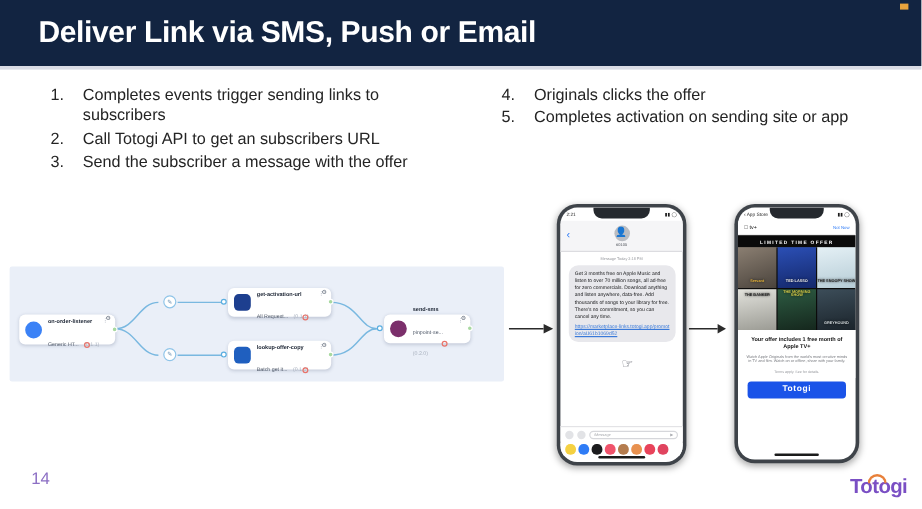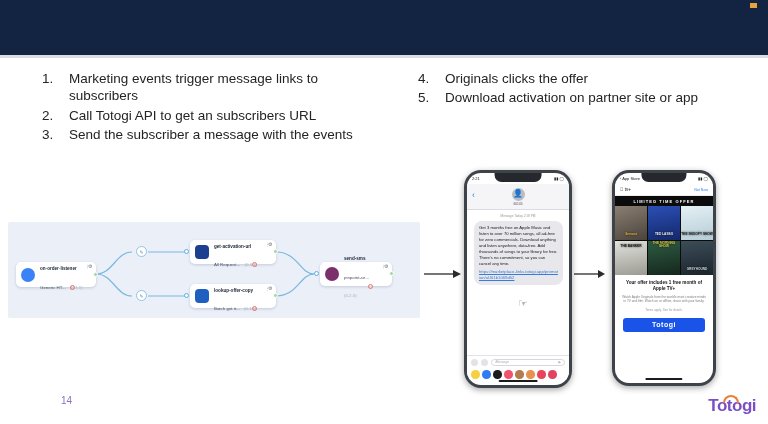--- a/index.html
+++ b/index.html
@@ -275,6 +275,7 @@
 <body>
 
 <div class="header">
+  <div class="header-title">Deliver Link via SMS, Push or Email</div>
   <div class="corner-dot"></div>
 </div>
 <div class="header-underline"></div>

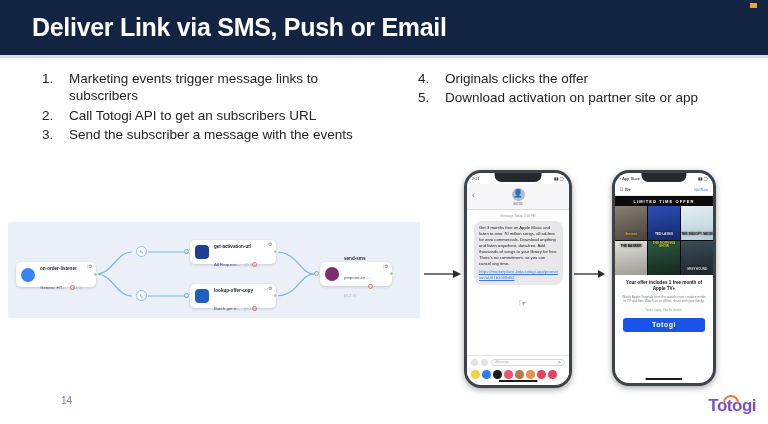--- a/index.html
+++ b/index.html
@@ -283,7 +283,7 @@
 <div class="list list-left">
   <div class="list-item">
     <span class="list-num">1.</span>
-    <span class="list-text">Marketing events trigger message links to subscribers</span>
+    <span class="list-text">Completes events trigger sending links to subscribers</span>
   </div>
   <div class="list-item">
     <span class="list-num">2.</span>

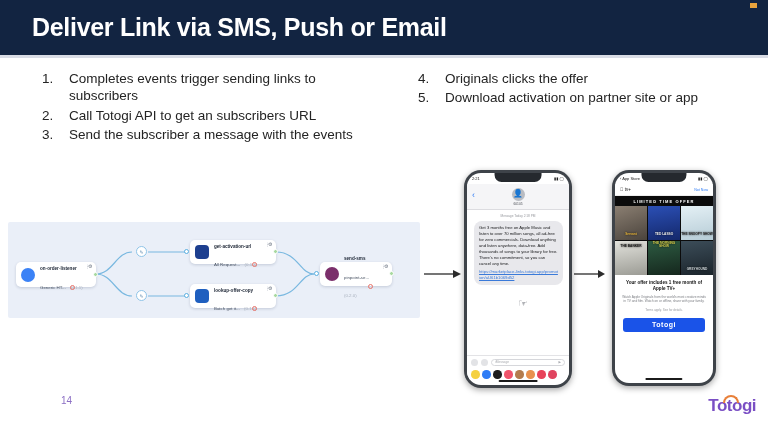--- a/index.html
+++ b/index.html
@@ -302,7 +302,7 @@
   </div>
   <div class="list-item">
     <span class="list-num">5.</span>
-    <span class="list-text">Download activation on partner site or app</span>
+    <span class="list-text">Completes activation on sending site or app</span>
   </div>
 </div>
 

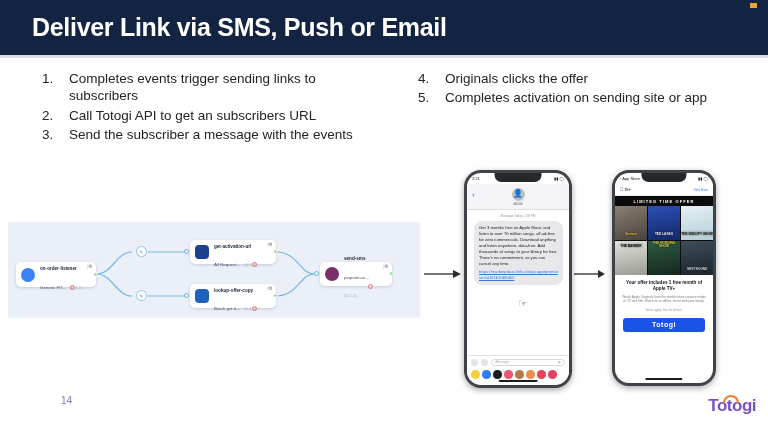--- a/index.html
+++ b/index.html
@@ -291,7 +291,7 @@
   </div>
   <div class="list-item">
     <span class="list-num">3.</span>
-    <span class="list-text">Send the subscriber a message with the events</span>
+    <span class="list-text">Send the subscriber a message with the offer</span>
   </div>
 </div>
 

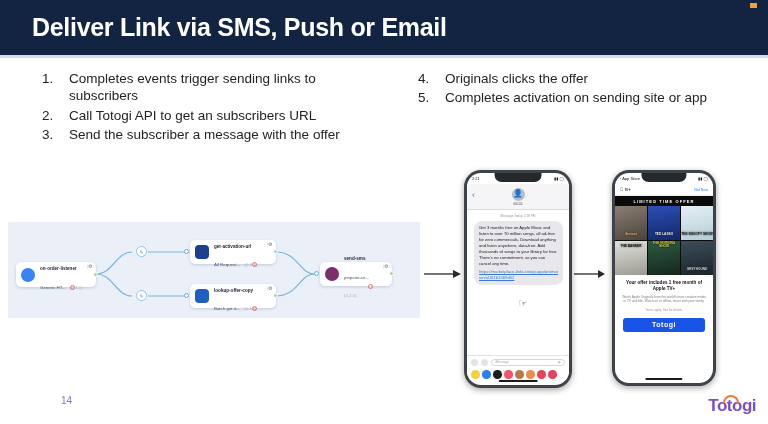--- a/index.html
+++ b/index.html
@@ -254,7 +254,7 @@
   
   .page-num {
     position: absolute; left: 26px; bottom: 18px;
-    font-size: 10px; color: #8c6fc4; margin-left: 35px;
+    font-size: 14px; color: #8c6fc4;
   }
   .logo {
     position: absolute; right: 12px; bottom: 8px;

